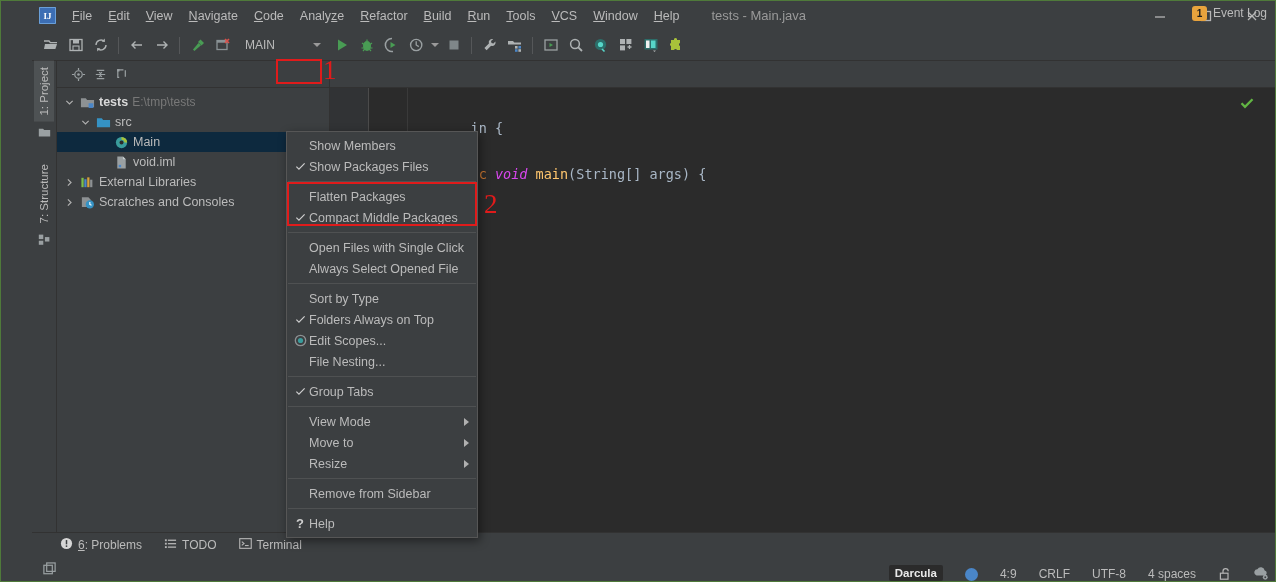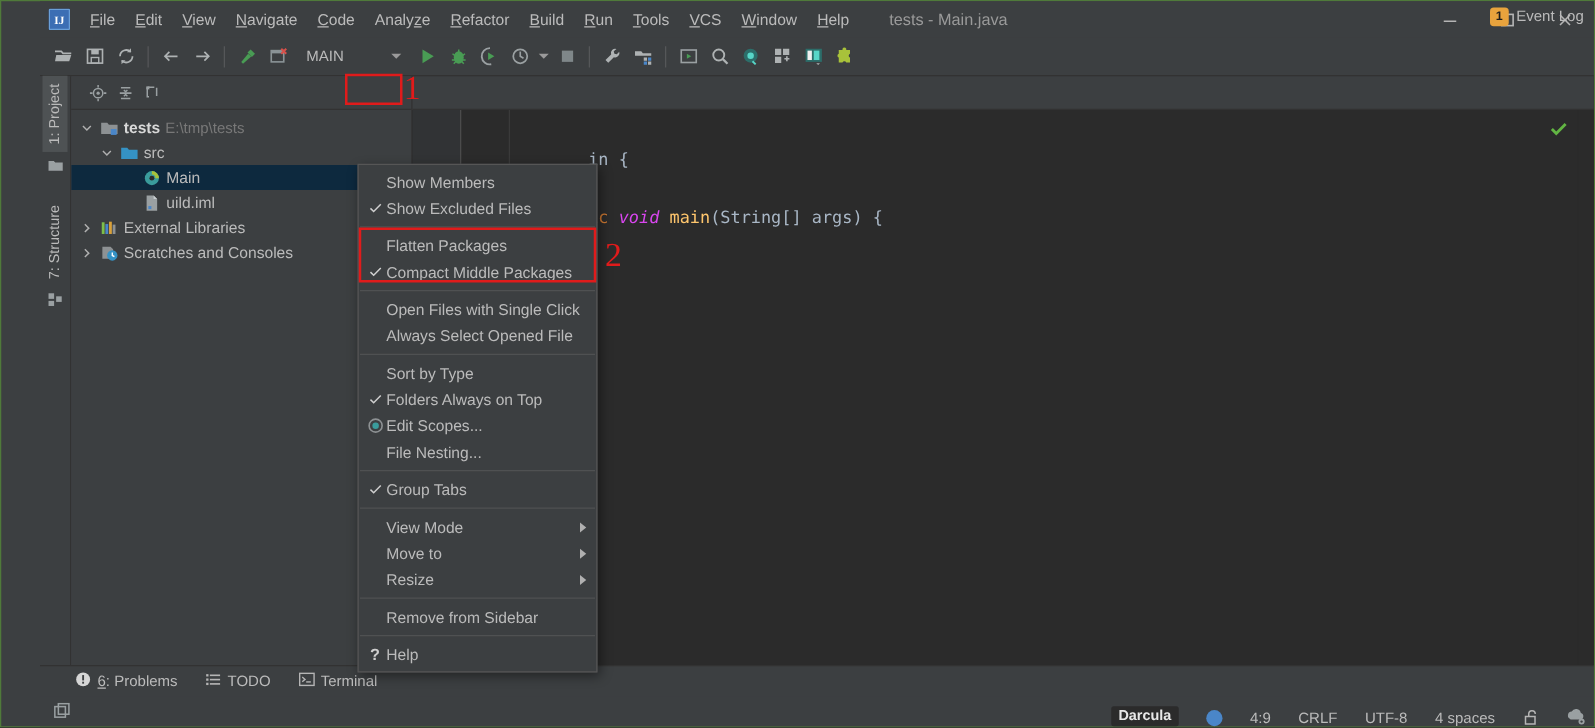--- a/index.html
+++ b/index.html
@@ -515,7 +515,7 @@
                 <rect x="5" y="10.5" width="2.6" height="2.6" fill="#4a86c8"></rect>
               </svg>
           </span>
-          <span class="tlabel">uild.iml</span>
+          <span class="tlabel">void.iml</span>
         </div>
 
         <div class="trow" style="padding-left:6px">

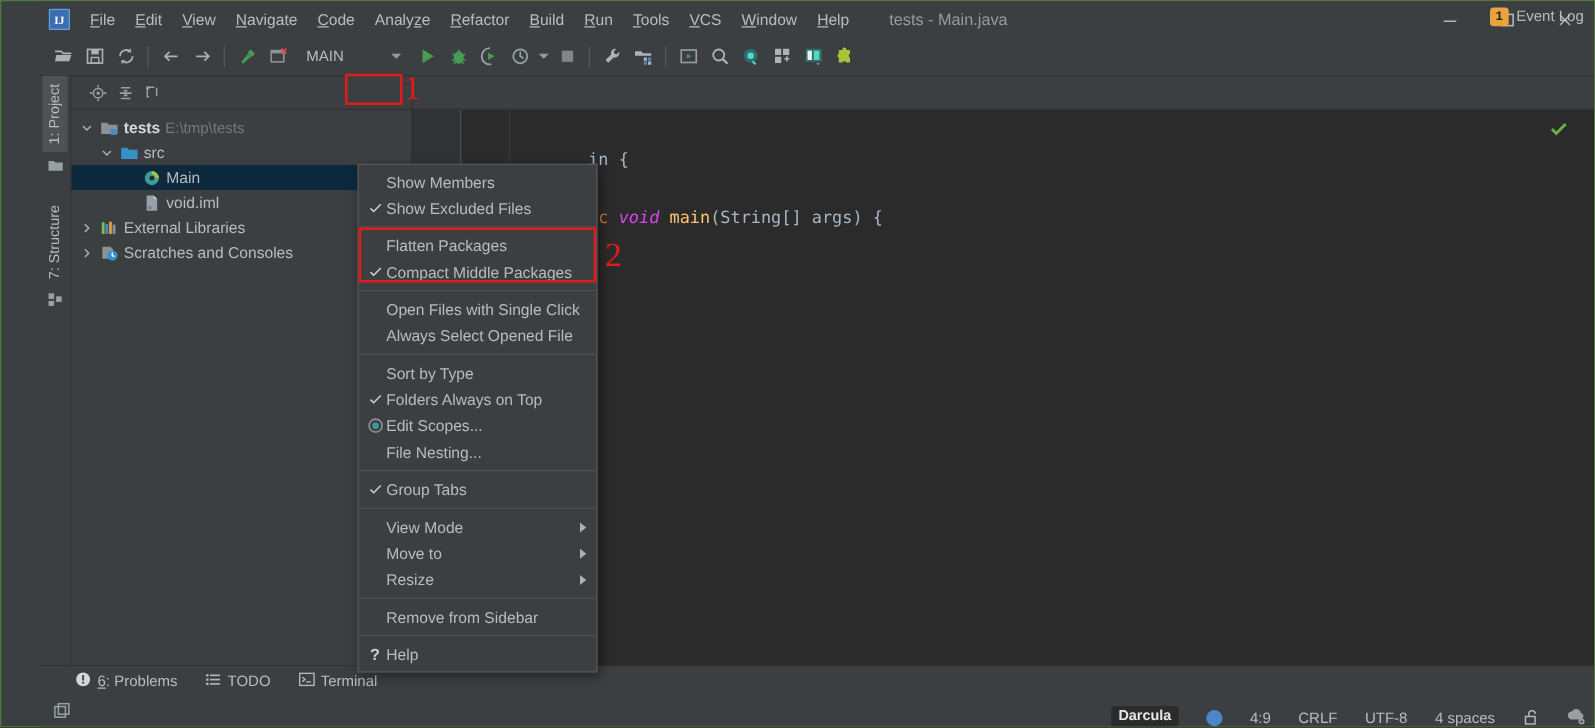--- a/index.html
+++ b/index.html
@@ -588,7 +588,7 @@
               <path d="M1.5 6.2L4.3 9 10.5 2.6" fill="none" stroke="#cfcfcf" stroke-width="1.3"></path>
             </svg>
         </span>
-        <span class="cm-label">Show Excluded Files</span>
+        <span class="cm-label">Show Packages Files</span>
       </div>
 
       <div class="cm-sep"></div>

